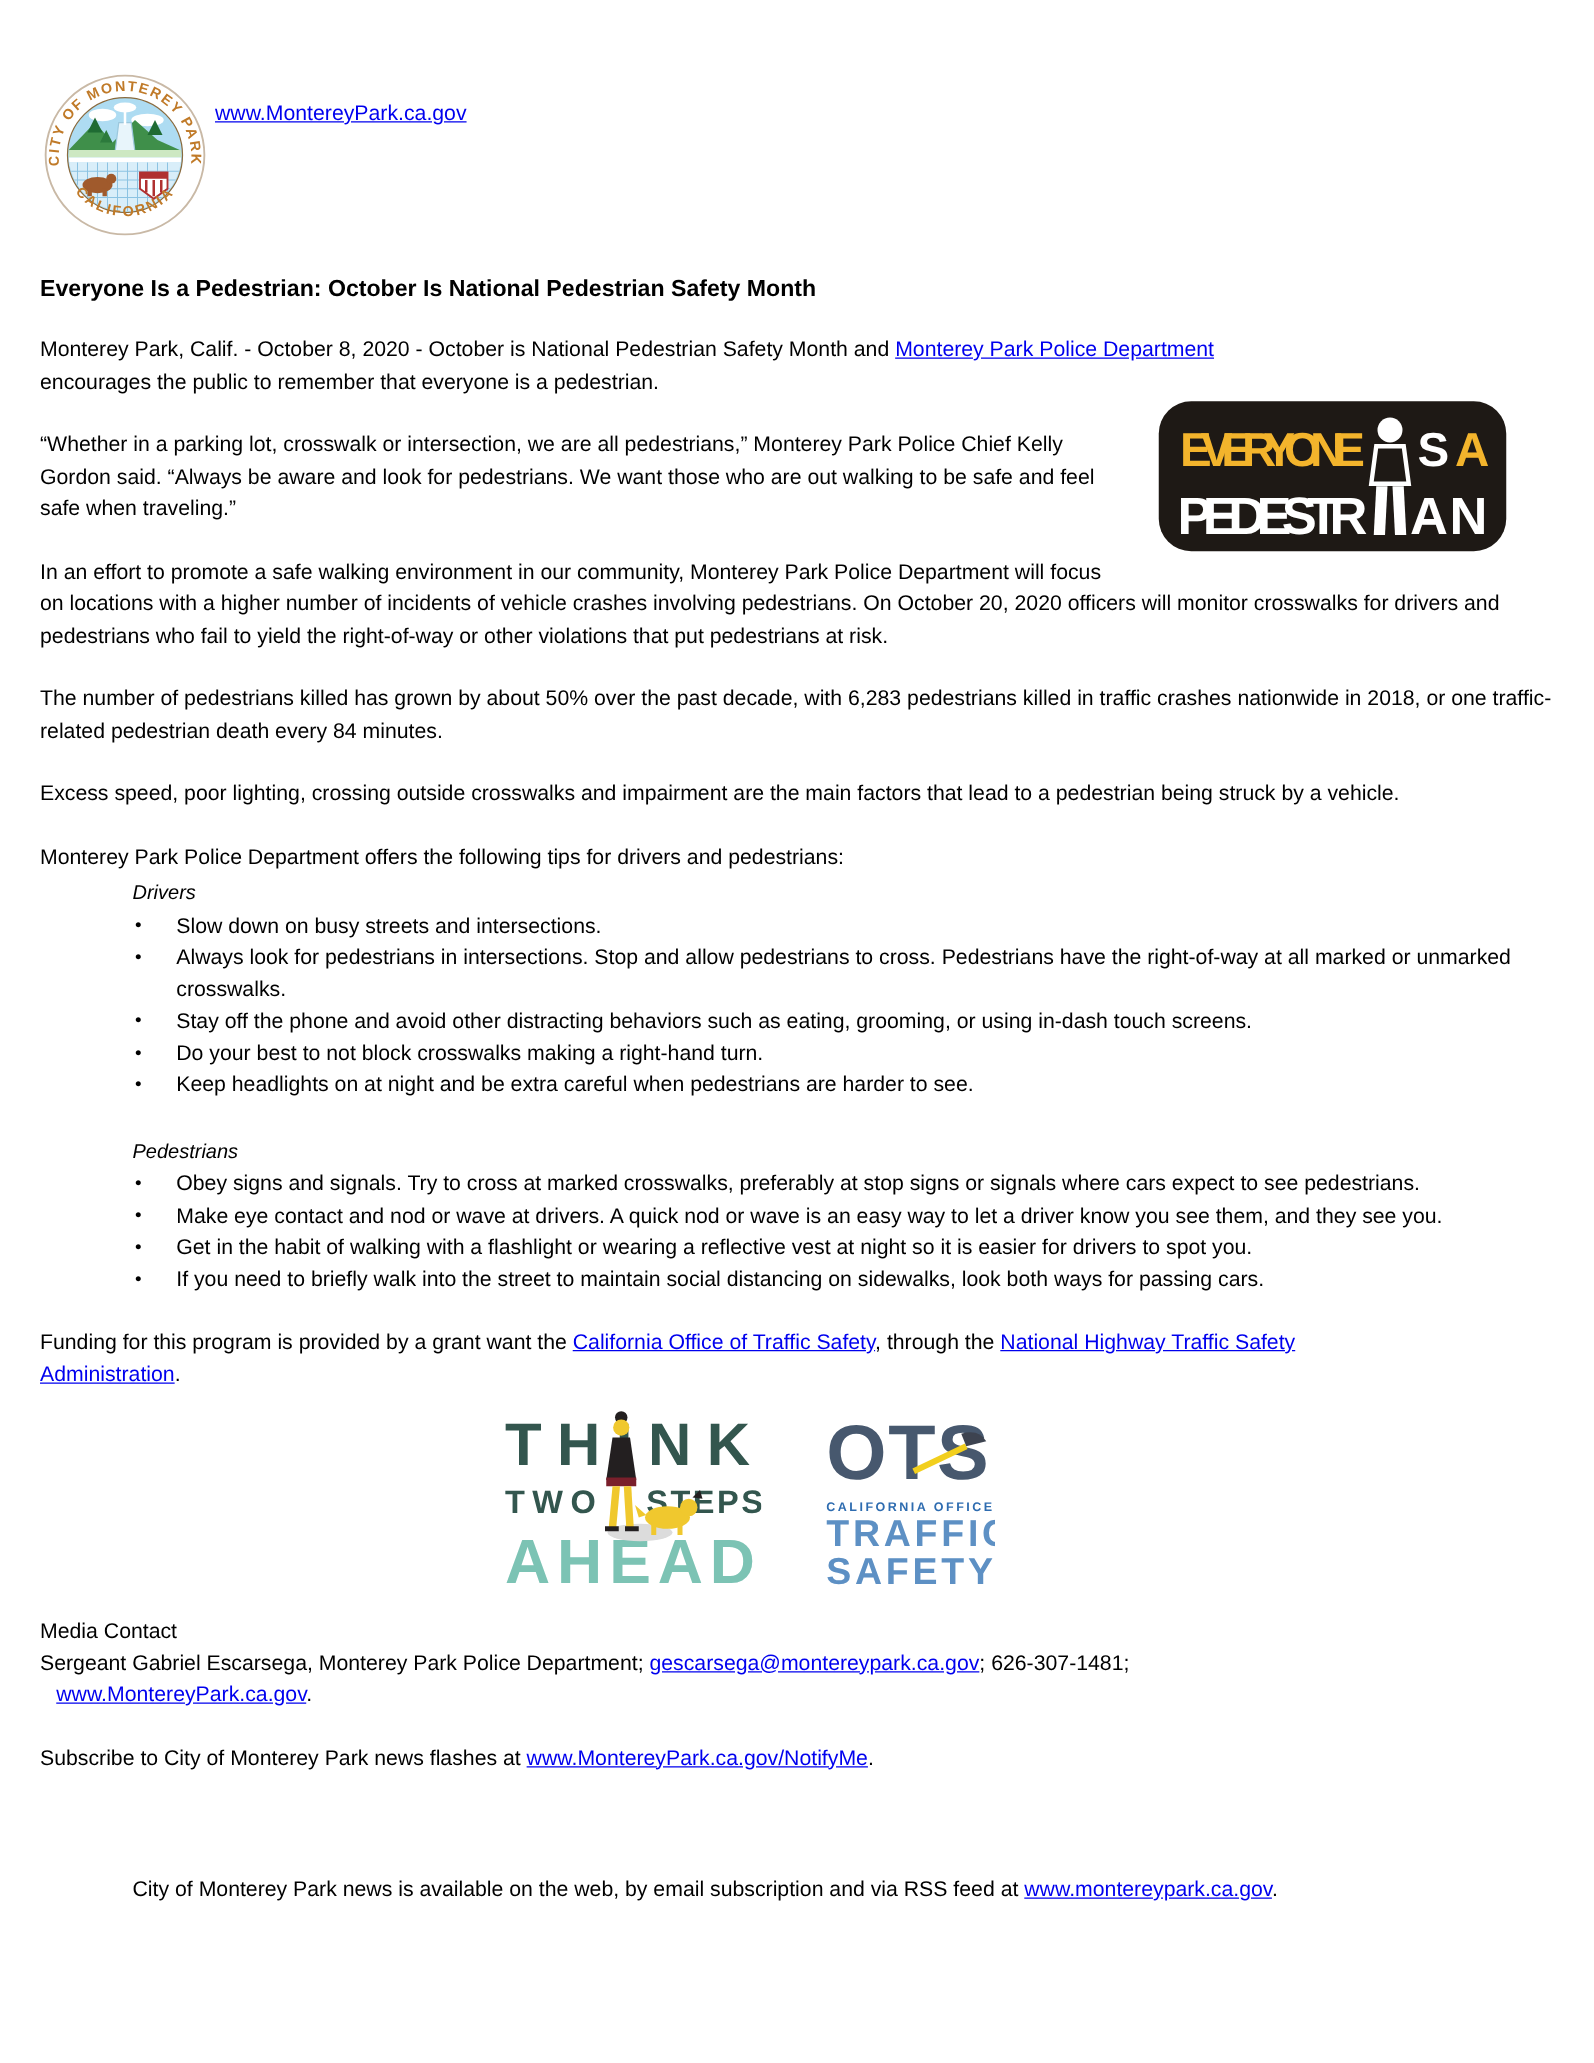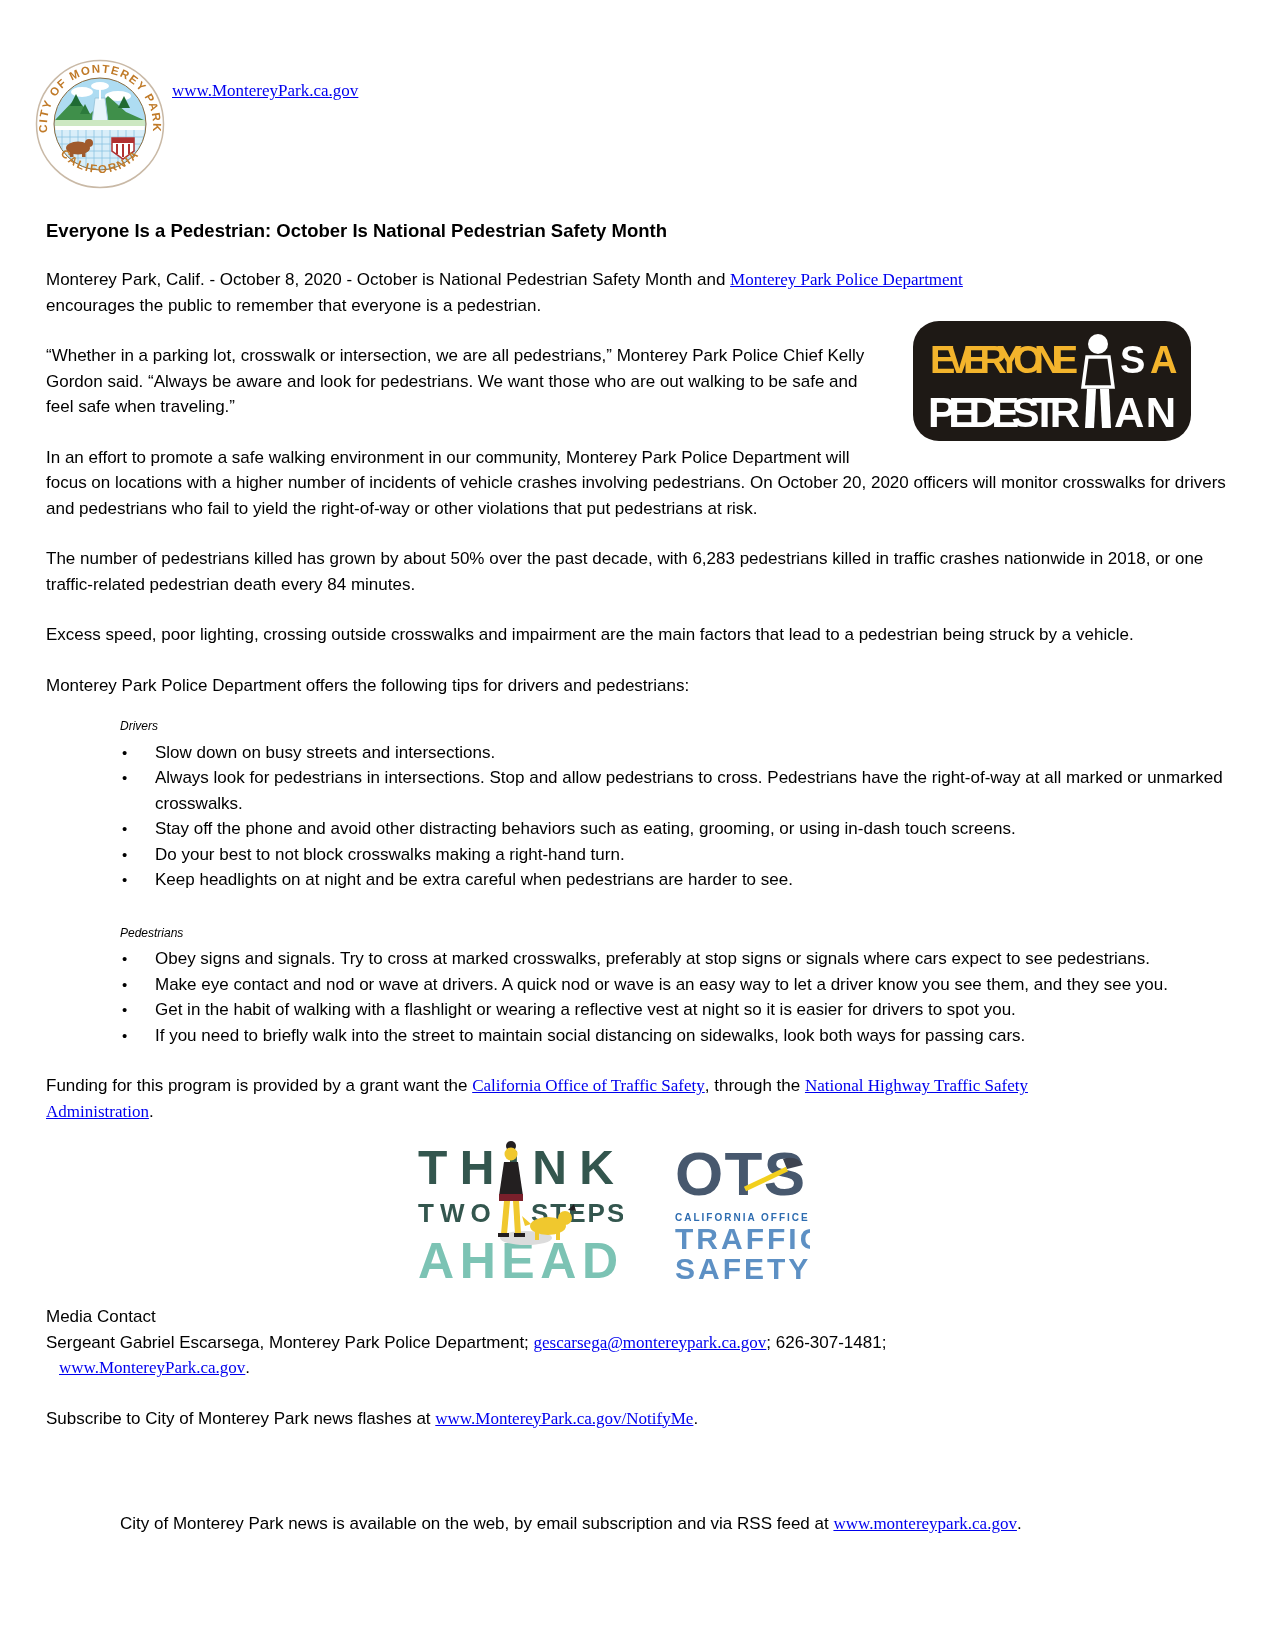--- a/index.html
+++ b/index.html
@@ -11,7 +11,7 @@
     overflow:hidden;
   }
   .content { padding:0 46px; }
-  a.lnk { color:#0000ee; text-decoration:underline; cursor:pointer;font-family:Liberation Serif, serif; }
+  a.lnk { color:#0000ee; text-decoration:underline; cursor:pointer; }
 
   
   .header { display:flex; align-items:flex-start; margin:58px 0 0 34px; }

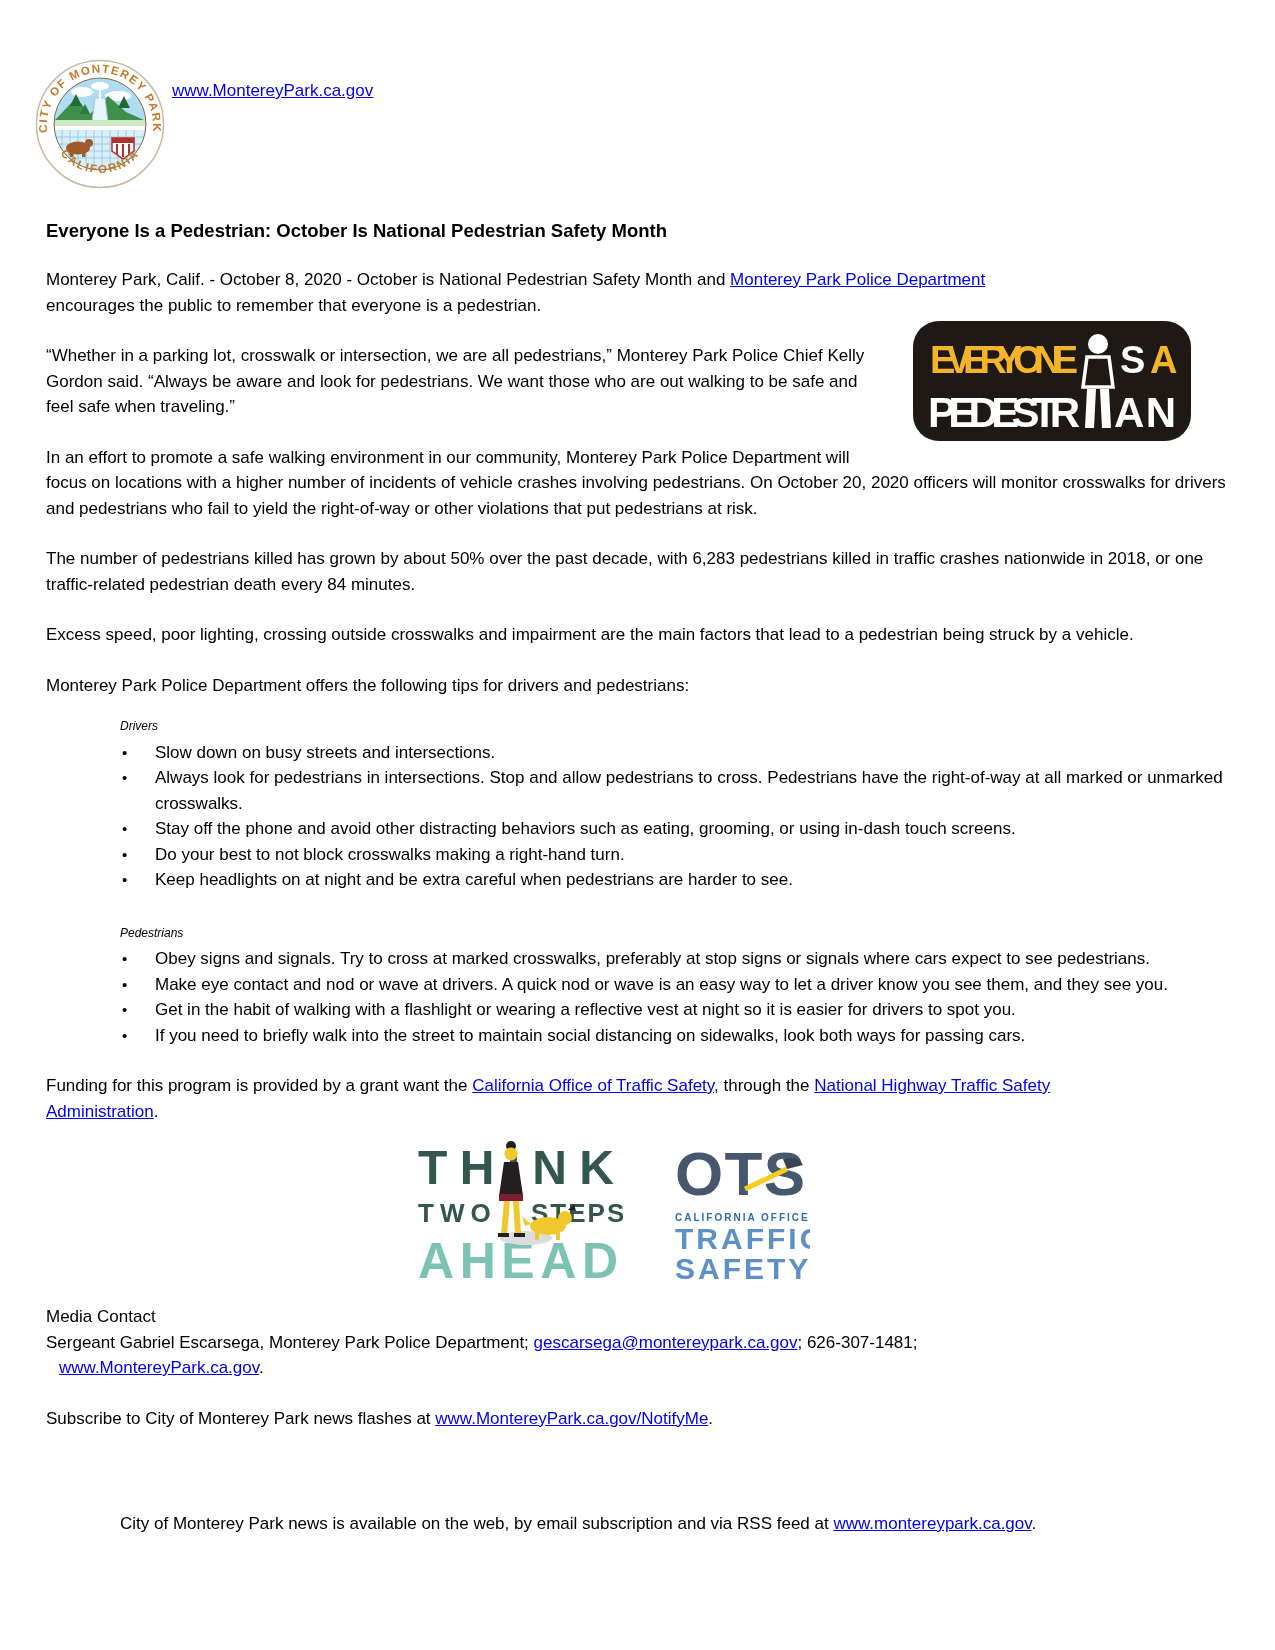--- a/index.html
+++ b/index.html
@@ -10,7 +10,7 @@
     font-family:"Liberation Sans","DejaVu Sans",sans-serif;
     overflow:hidden;
   }
-  .content { padding:0 46px; }
+  .content { padding:0 32px; }
   a.lnk { color:#0000ee; text-decoration:underline; cursor:pointer; }
 
   

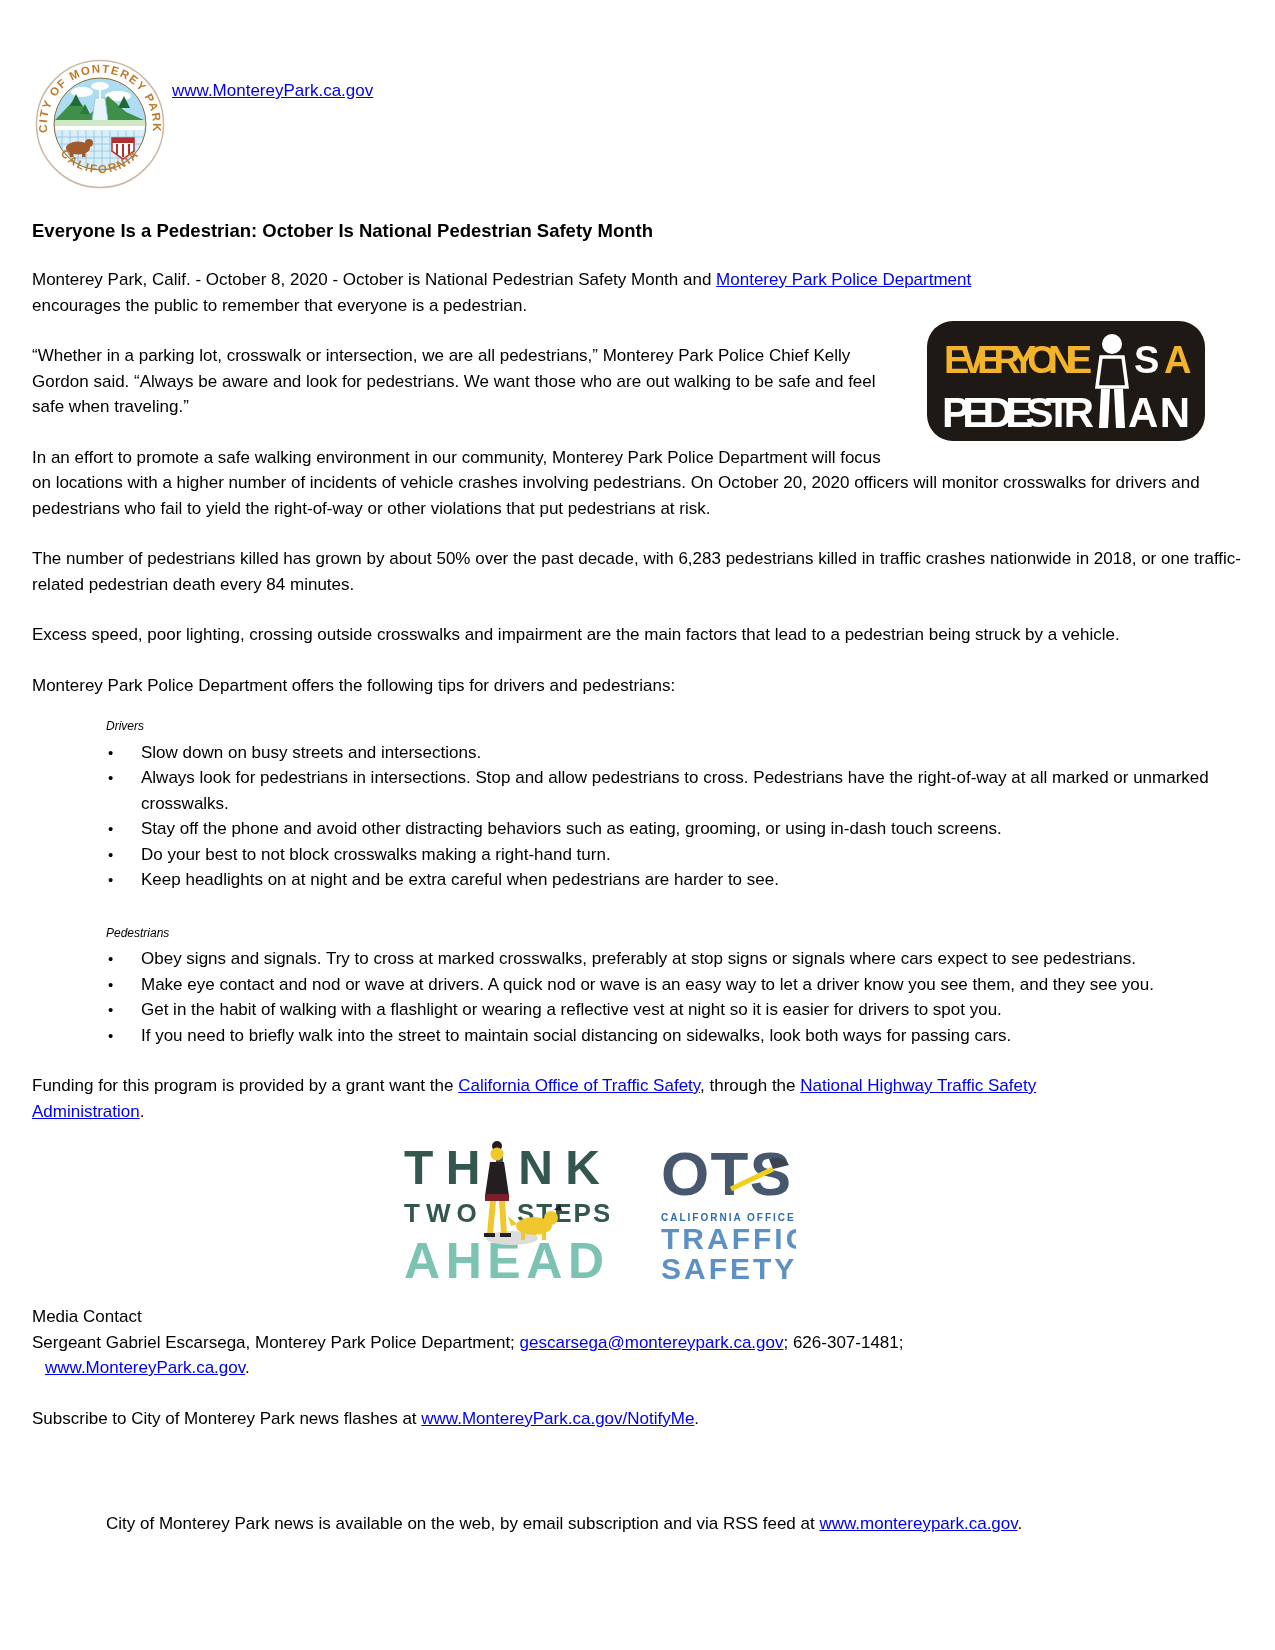--- a/index.html
+++ b/index.html
@@ -32,7 +32,7 @@
   }
 
   
-  .sub-heading { font-size:12px; line-height:25.5px; font-style:italic; margin:16px 0 0 74px; }
+  .sub-heading { font-size:16px; line-height:25.5px; font-style:italic; margin:4px 0 0 74px; }
   .sub-heading.ped { margin-top:28px; }
   .bullet-list { margin:0; }
   .bullet-item { position:relative; font-size:17px; line-height:25.5px; padding-left:109px; }

